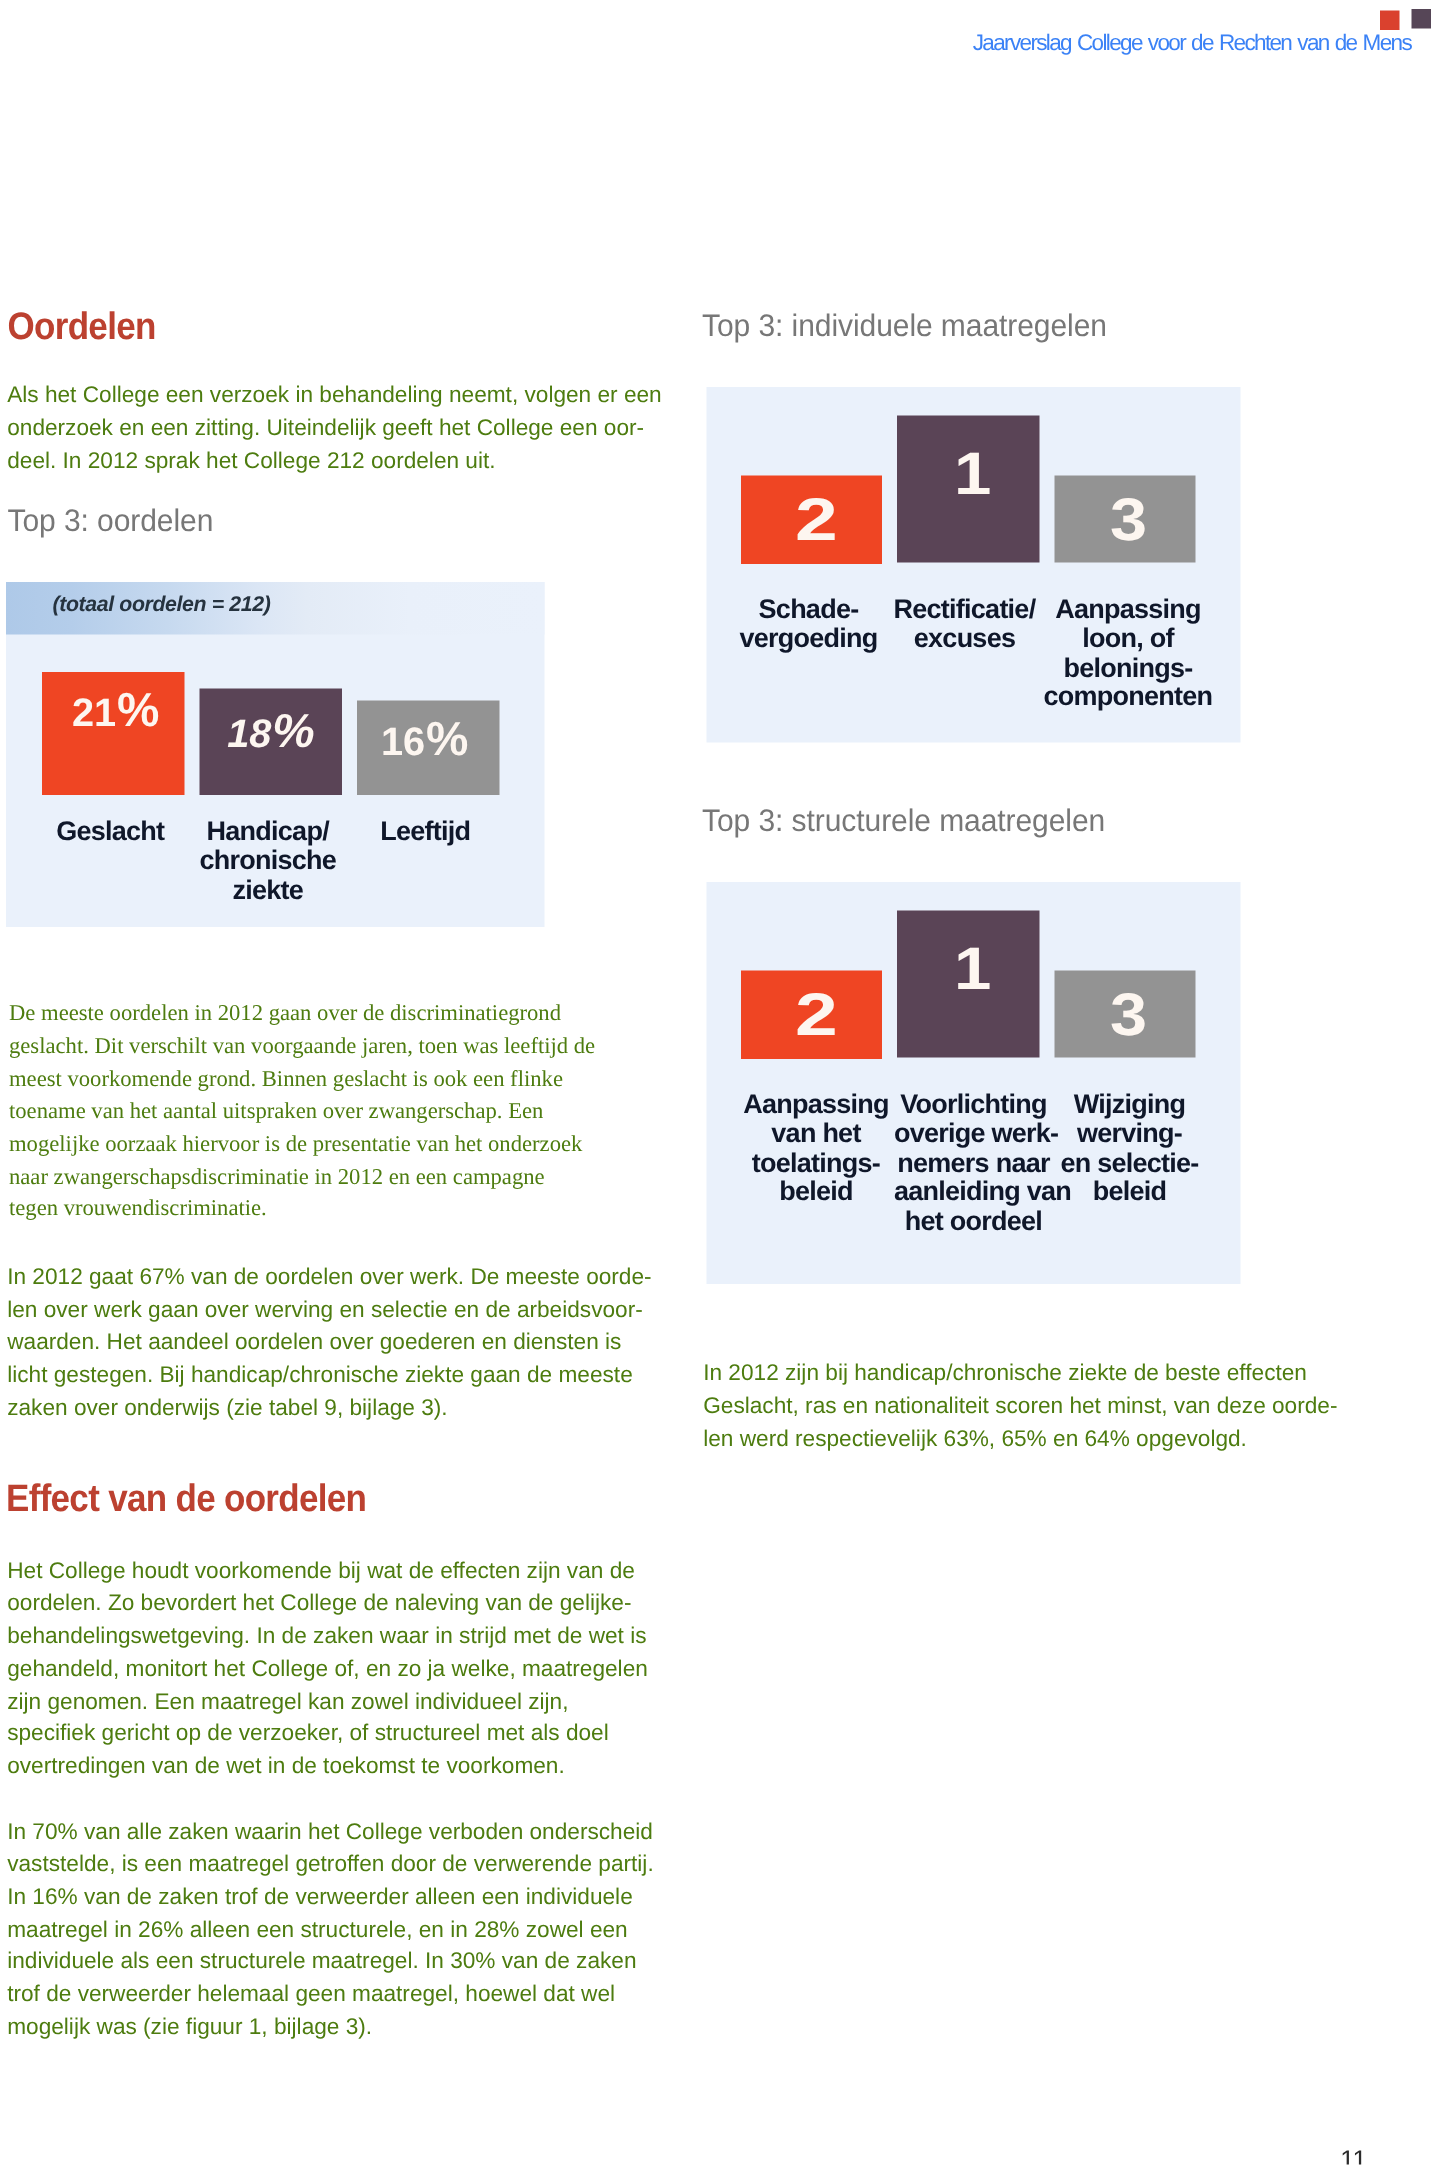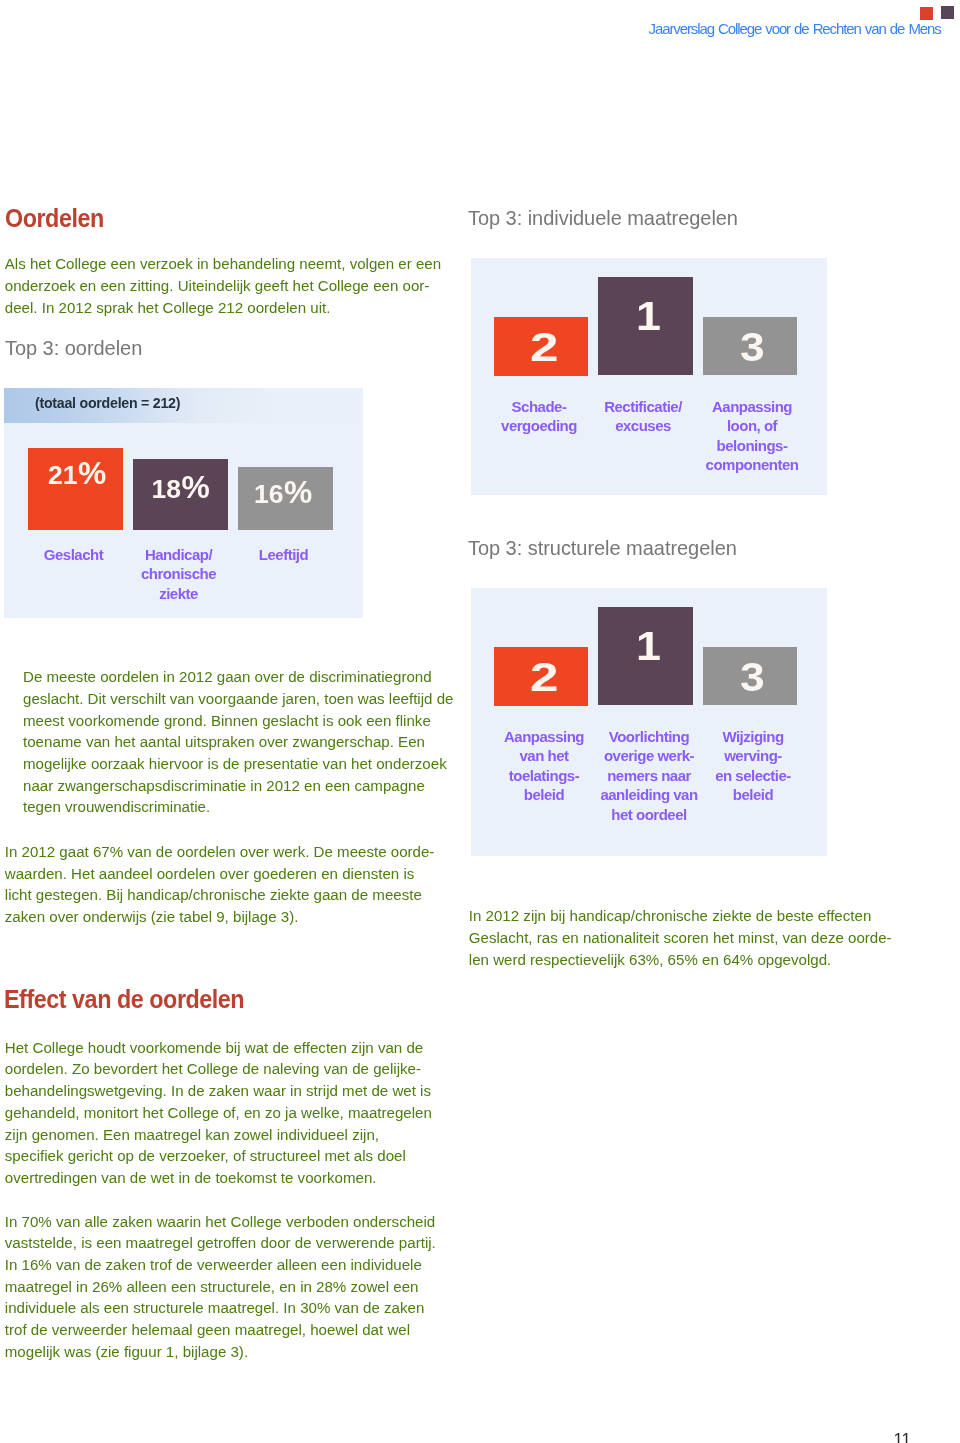--- a/index.html
+++ b/index.html
@@ -23,7 +23,7 @@
   #chart-left-panel{left:4px;top:387.5px;width:359px;height:230px;background:#eaf1fb;}
   #chart-left-header{left:4px;top:387.5px;width:359px;height:35.5px;
        background:linear-gradient(to right,#aec9e8 0%,#b4cdea 12%,#c6d9ef 30%,#dbe6f5 47%,#e3ebf6 56%,#e9f0fa 75%,#eaf1fb 100%);}
-  #chart-left-caption{left:35px;top:394.5px;font-size:14.2px;font-weight:bold;color:#26333f;letter-spacing:-.25px;white-space:nowrap;}
+  #chart-left-caption{left:35px;top:394.5px;font-size:14.2px;font-style:italic;font-weight:bold;color:#26333f;letter-spacing:-.25px;white-space:nowrap;}
 
   .bar{position:absolute;}
   .bar-val{position:absolute;color:#fdf6f0;font-weight:bold;white-space:nowrap;}

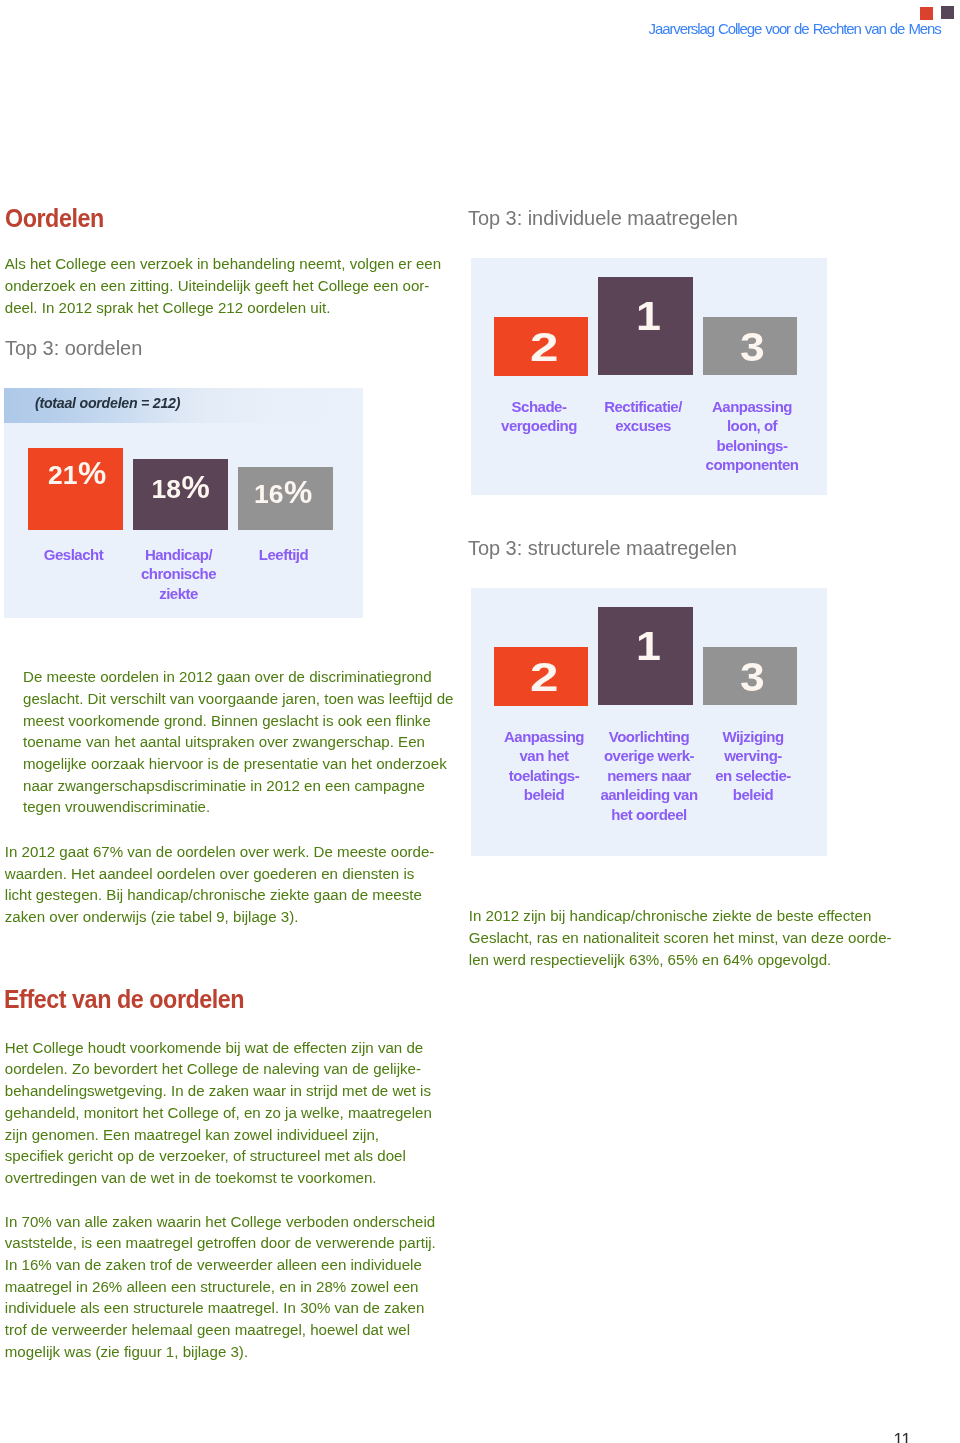--- a/index.html
+++ b/index.html
@@ -29,7 +29,7 @@
   .bar-val{position:absolute;color:#fdf6f0;font-weight:bold;white-space:nowrap;}
   .bar-val.pct{font-weight:bold;}
   .bar-val span{display:inline-block;vertical-align:baseline;}
-  .blbl{position:absolute;font-size:15px;font-weight:bold;color:#8b5cf6;text-align:center;letter-spacing:-.5px;}
+  .blbl{position:absolute;font-size:18px;font-weight:bold;color:#0f172a;text-align:center;letter-spacing:-.5px;}
   .blbl div{height:19.4px;line-height:19.4px;white-space:nowrap;}
 
   

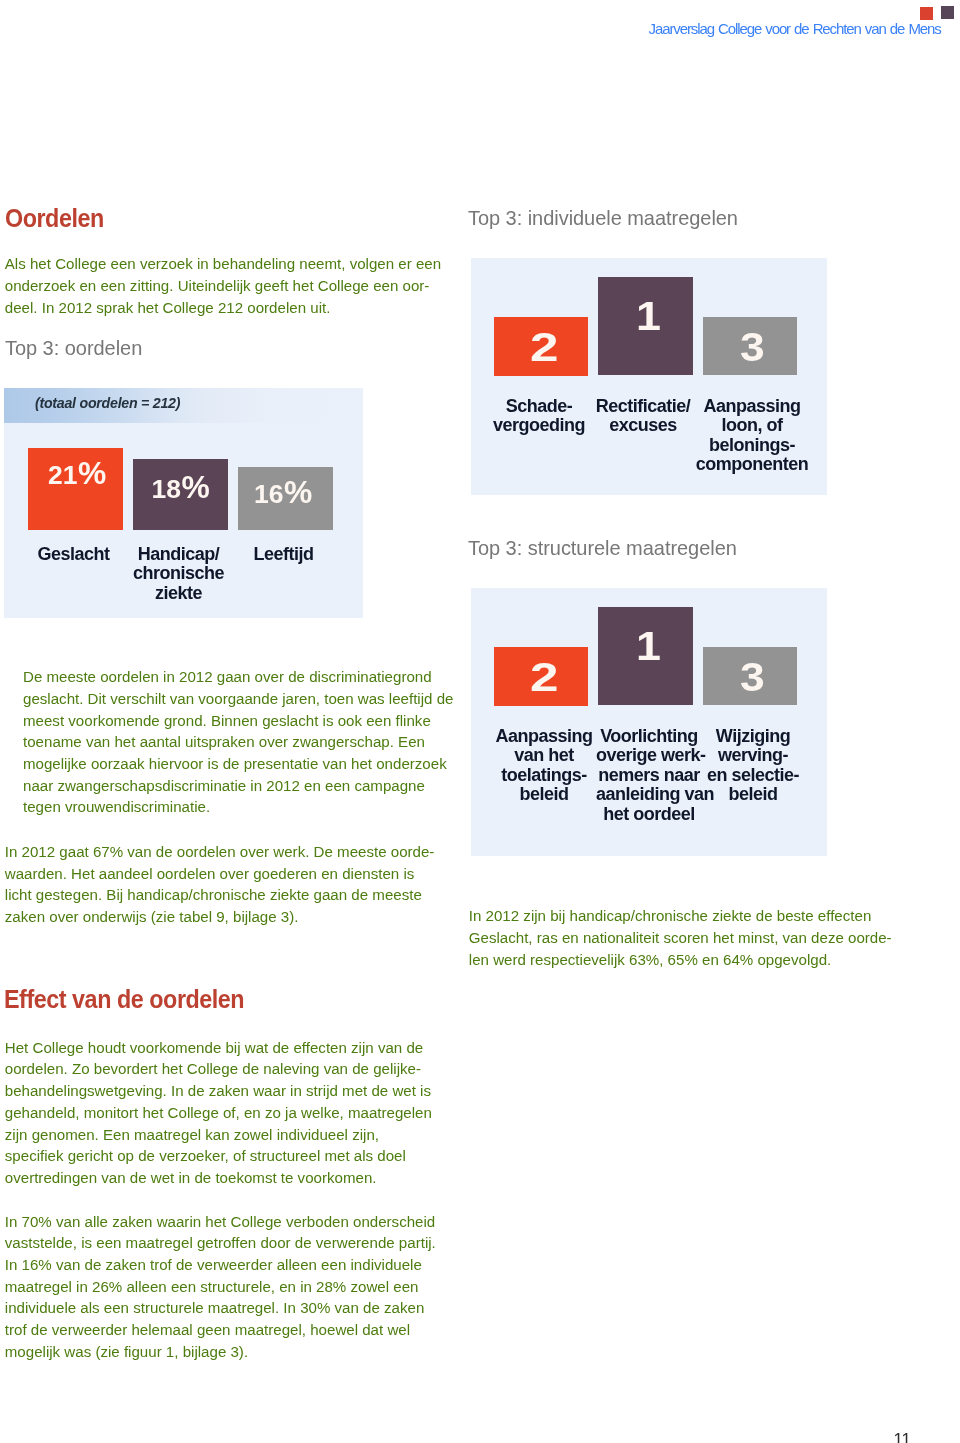--- a/index.html
+++ b/index.html
@@ -64,7 +64,7 @@
       <div>Geslacht</div>
     </div>
     <div class="bar" style="left: 132.5px; top: 458.5px; width: 95px; height: 71.5px; background: rgb(90, 68, 86);"></div>
-    <div class="bar-val pct" style="left: 151.5px; top: 474px; font-size: 26.5px; line-height: 26.5px;"><span>18</span><span style="font-size: 31.8px; letter-spacing: 0px; margin-left: 0.5px;">%</span></div>
+    <div class="bar-val pct" style="left: 151.5px; top: 474px; font-size: 26.5px; line-height: 26.5px; font-style: italic;"><span>18</span><span style="font-size: 31.8px; letter-spacing: 0px; margin-left: 0.5px;">%</span></div>
     <div class="blbl" style="left: 131px; top: 545px; width: 95px;">
       <div>Handicap/</div>
       <div>chronische</div>

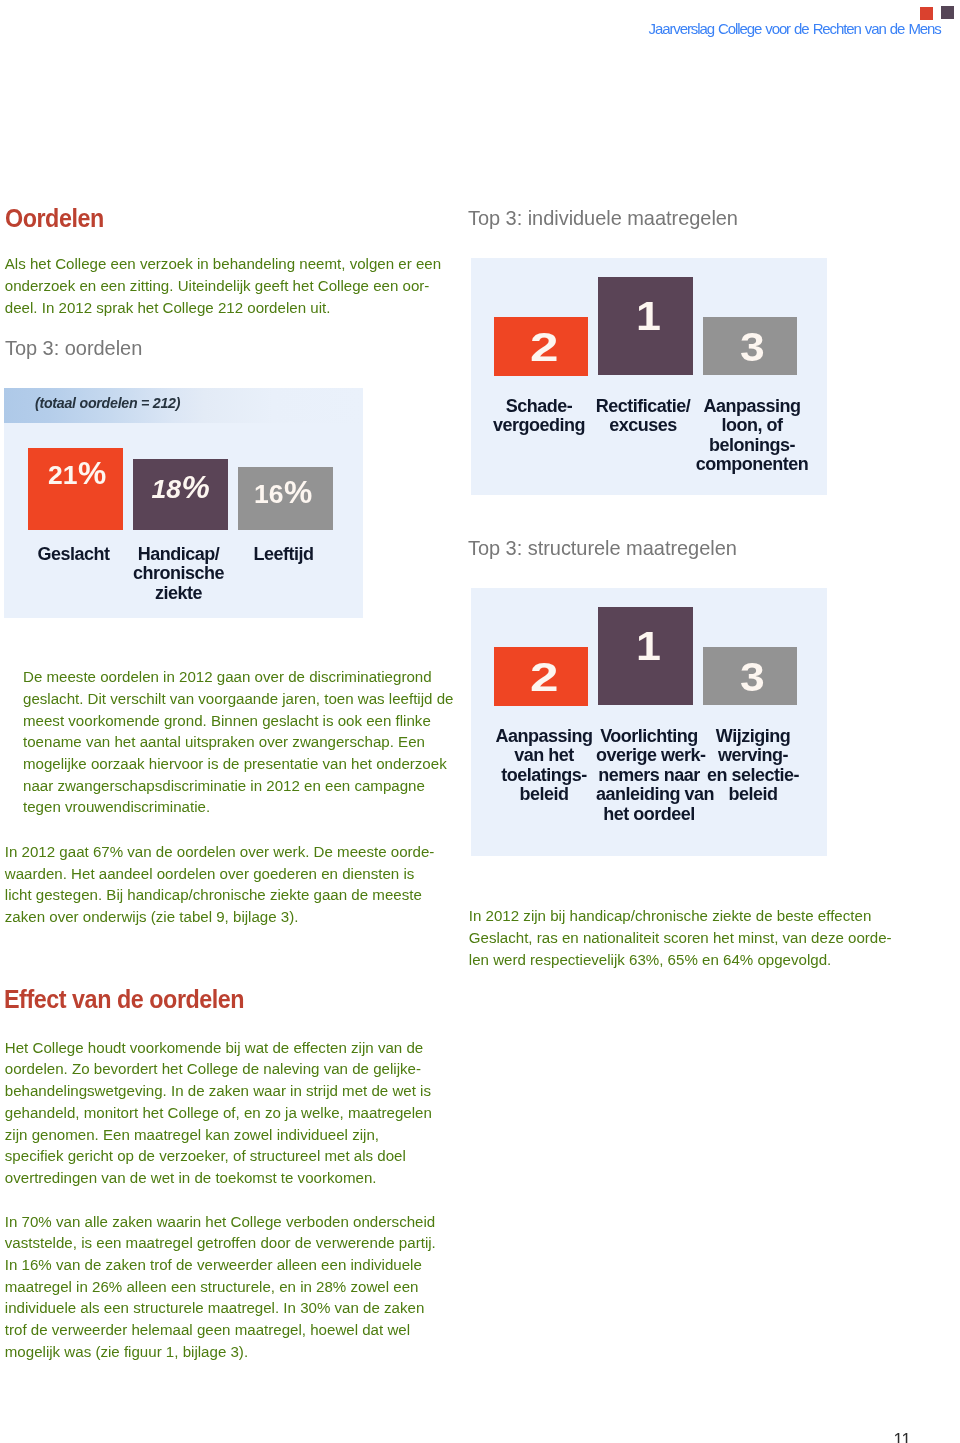--- a/index.html
+++ b/index.html
@@ -77,7 +77,7 @@
     </div>
   </div>
 
-<div class="abs para" style="left:23px;top:666.3px;">
+<div class="abs para" style="left:6px;top:666.3px;font-family:Liberation Serif, serif;">
     <div>De meeste oordelen in 2012 gaan over de discriminatiegrond</div>
     <div>geslacht. Dit verschilt van voorgaande jaren, toen was leeftijd de</div>
     <div>meest voorkomende grond. Binnen geslacht is ook een flinke</div>

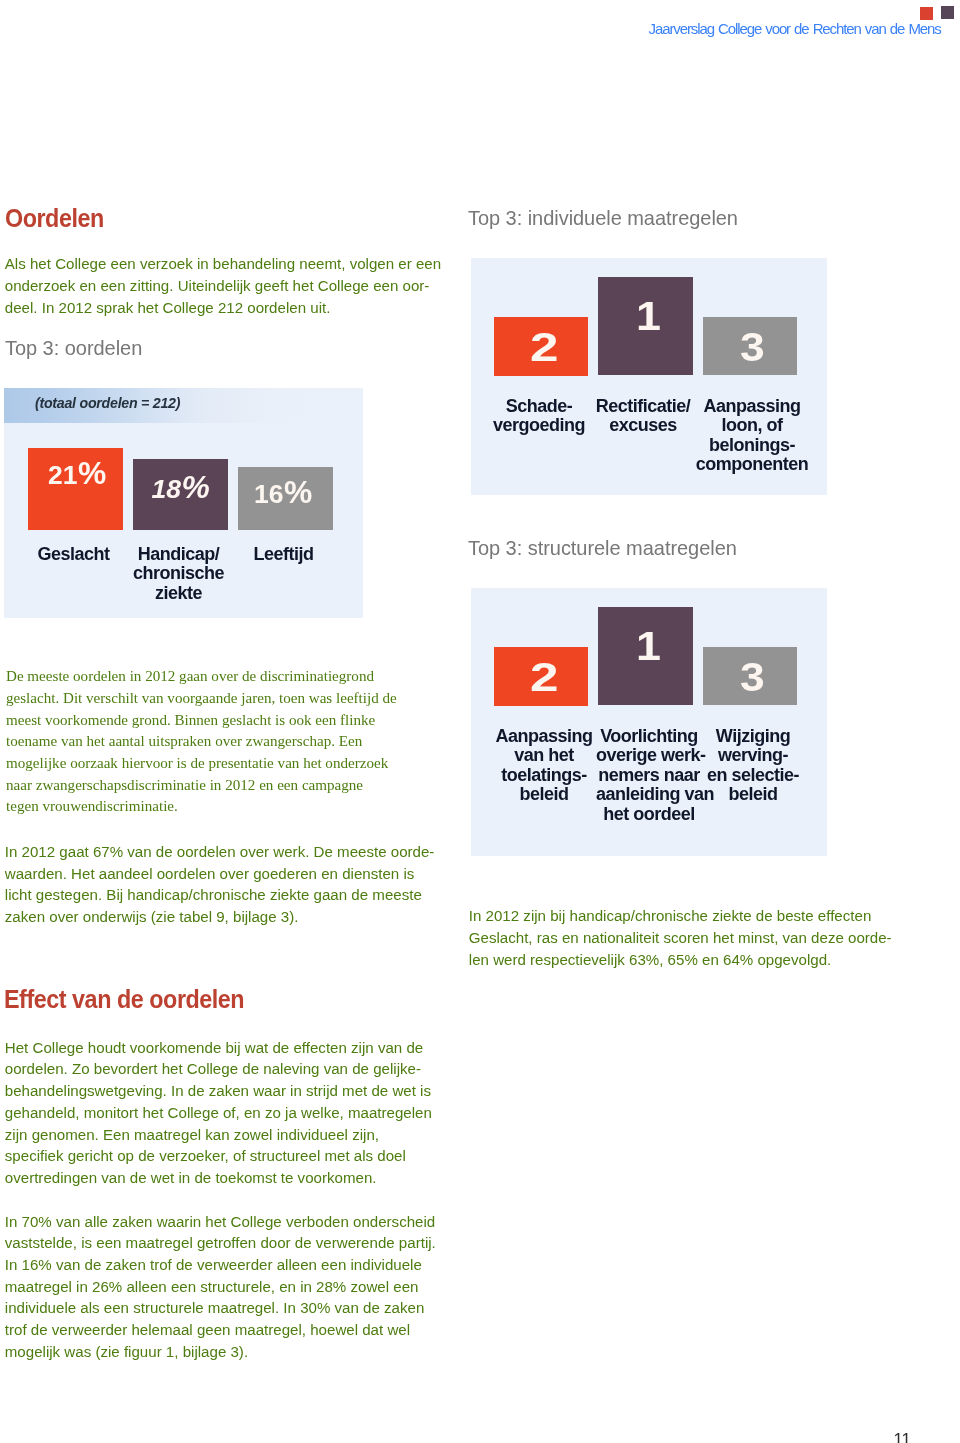--- a/index.html
+++ b/index.html
@@ -88,6 +88,7 @@
   </div>
 <div class="abs para" style="left:4.8px;top:841px;">
     <div>In 2012 gaat 67% van de oordelen over werk. De meeste oorde-</div>
+    <div>len over werk gaan over werving en selectie en de arbeidsvoor-</div>
     <div>waarden. Het aandeel oordelen over goederen en diensten is</div>
     <div>licht gestegen. Bij handicap/chronische ziekte gaan de meeste</div>
     <div>zaken over onderwijs (zie tabel 9, bijlage 3).</div>

